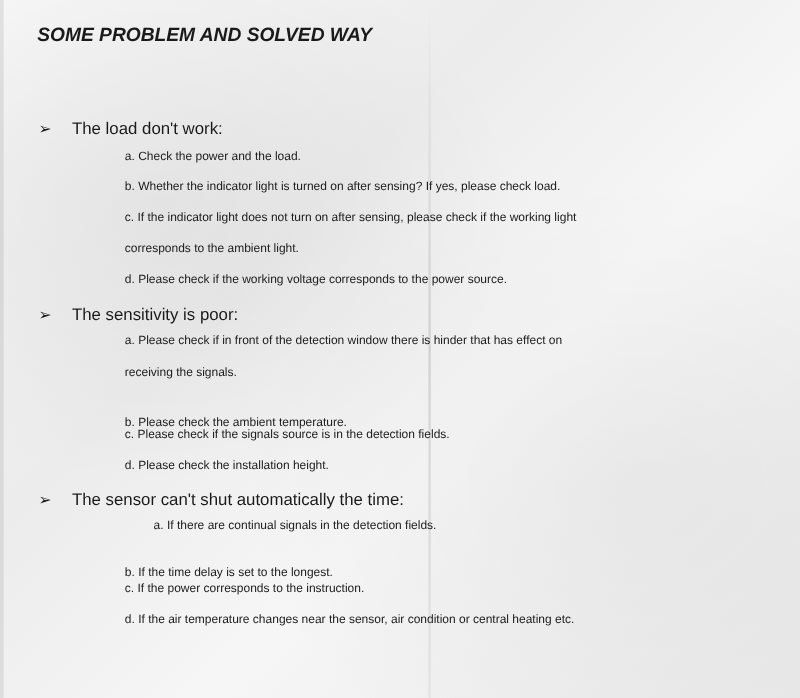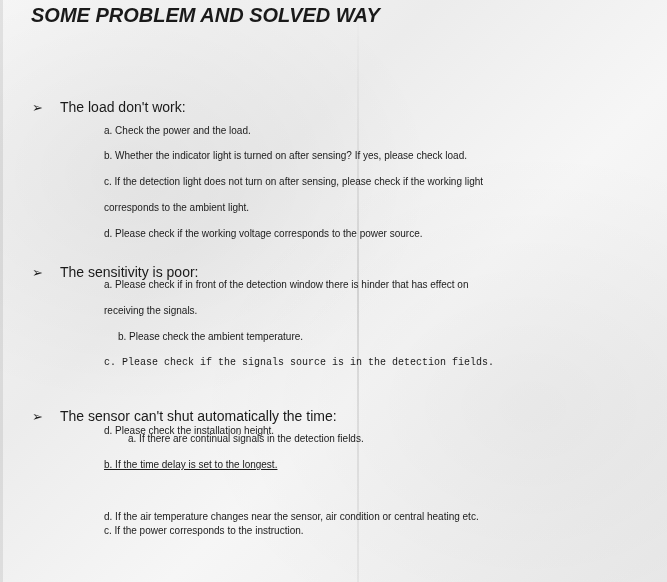--- a/index.html
+++ b/index.html
@@ -26,8 +26,8 @@
       background: rgba(0,0,0,0.08);
     }
     .title {
-      position: absolute; left: 31px; top: 4px;
-      font-size: 20px; font-weight: bold; font-style: italic;
+      position: absolute; left: 31px; top: 21px;
+      font-size: 16px; font-weight: bold; font-style: italic;
       letter-spacing: 0px;
     }
     .section-head {

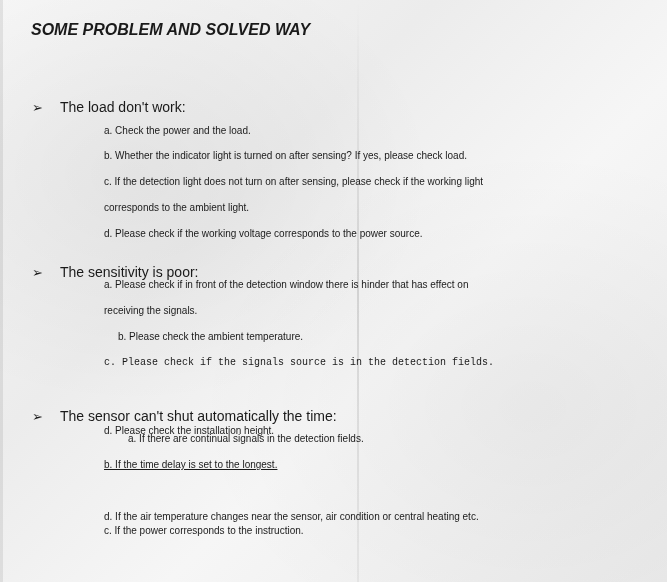--- a/index.html
+++ b/index.html
@@ -54,7 +54,7 @@
 </div>
 <div class="item" style="top:125px;">a. Check the power and the load.</div>
 <div class="item" style="top:150px;">b. Whether the indicator light is turned on after sensing? If yes, please check load.</div>
-<div class="item" style="top:176px;">c. If the detection light does not turn on after sensing, please check if the working light</div>
+<div class="item" style="top:176px;">c. If the indicator light does not turn on after sensing, please check if the working light</div>
 <div class="item" style="top:202px;">corresponds to the ambient light.</div>
 <div class="item" style="top:228px;">d. Please check if the working voltage corresponds to the power source.</div>
 

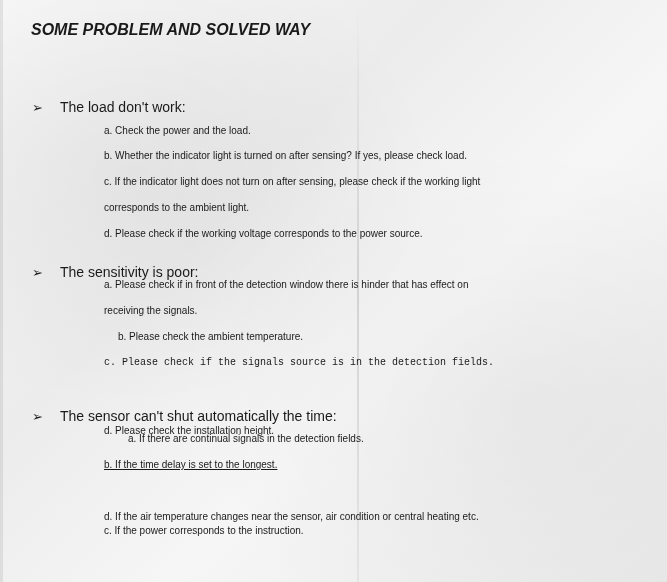--- a/index.html
+++ b/index.html
@@ -58,7 +58,7 @@
 <div class="item" style="top:202px;">corresponds to the ambient light.</div>
 <div class="item" style="top:228px;">d. Please check if the working voltage corresponds to the power source.</div>
 
-<div class="section-head" style="top:264px;">
+<div class="section-head" style="top:254px;">
   <span class="bullet">➢</span><span>The sensitivity is poor:</span>
 </div>
 <div class="item" style="top:279px;">a. Please check if in front of the detection window there is hinder that has effect on</div>

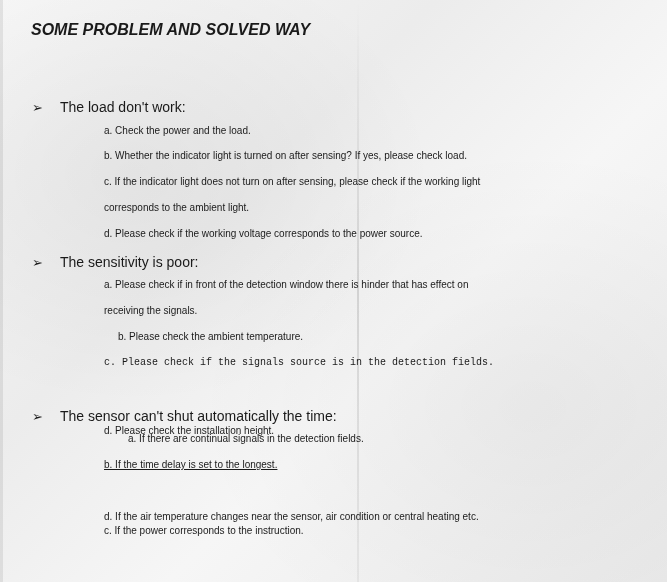--- a/index.html
+++ b/index.html
@@ -63,7 +63,7 @@
 </div>
 <div class="item" style="top:279px;">a. Please check if in front of the detection window there is hinder that has effect on</div>
 <div class="item" style="top:305px;">receiving the signals.</div>
-<div class="item" style="top:331px;margin-left:14px;">b. Please check the ambient temperature.</div>
+<div class="item" style="top:347px;">b. Please check the ambient temperature.</div>
 <div class="item" style="top:357px;font-family:Liberation Mono, monospace;">c. Please check if the signals source is in the detection fields.</div>
 <div class="item" style="top:383px;margin-top:42px;">d. Please check the installation height.</div>
 

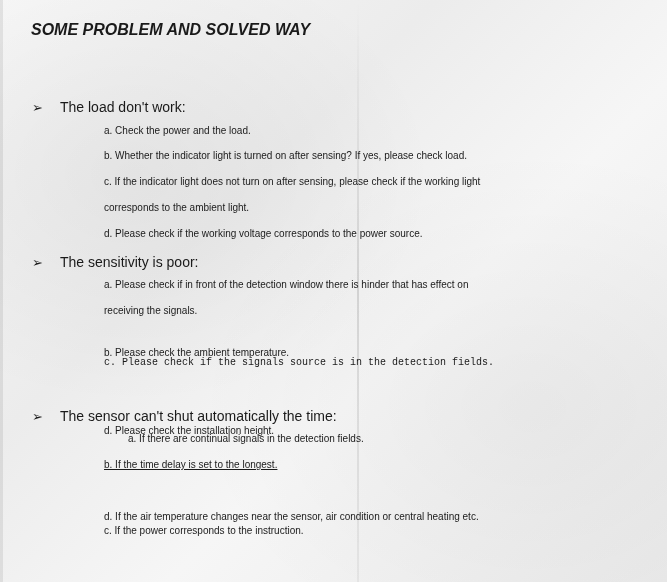--- a/index.html
+++ b/index.html
@@ -64,7 +64,7 @@
 <div class="item" style="top:279px;">a. Please check if in front of the detection window there is hinder that has effect on</div>
 <div class="item" style="top:305px;">receiving the signals.</div>
 <div class="item" style="top:347px;">b. Please check the ambient temperature.</div>
-<div class="item" style="top:357px;font-family:Liberation Mono, monospace;">c. Please check if the signals source is in the detection fields.</div>
+<div class="item" style="top:357px;">c. Please check if the signals source is in the detection fields.</div>
 <div class="item" style="top:383px;margin-top:42px;">d. Please check the installation height.</div>
 
 <div class="section-head" style="top:408px;">

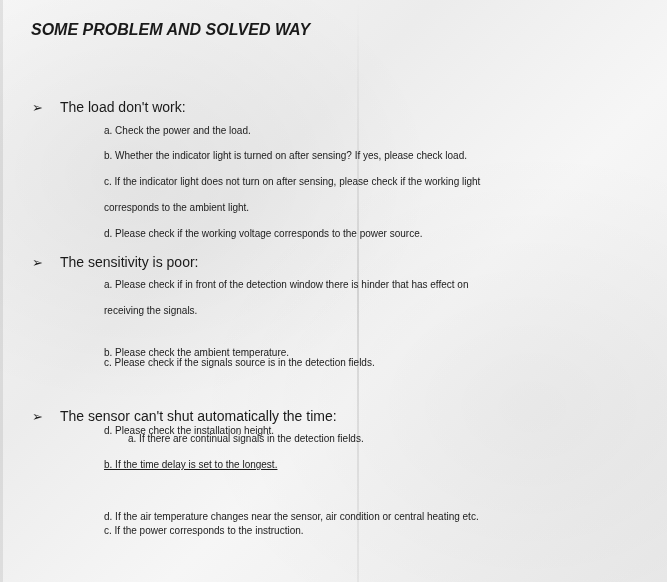--- a/index.html
+++ b/index.html
@@ -65,7 +65,7 @@
 <div class="item" style="top:305px;">receiving the signals.</div>
 <div class="item" style="top:347px;">b. Please check the ambient temperature.</div>
 <div class="item" style="top:357px;">c. Please check if the signals source is in the detection fields.</div>
-<div class="item" style="top:383px;margin-top:42px;">d. Please check the installation height.</div>
+<div class="item" style="top:383px;">d. Please check the installation height.</div>
 
 <div class="section-head" style="top:408px;">
   <span class="bullet">➢</span><span>The sensor can't shut automatically the time:</span>

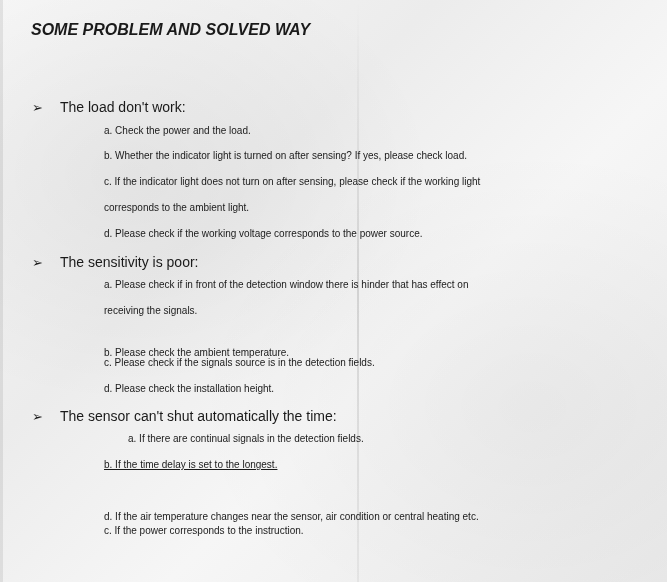--- a/index.html
+++ b/index.html
@@ -71,7 +71,7 @@
   <span class="bullet">➢</span><span>The sensor can't shut automatically the time:</span>
 </div>
 <div class="item" style="top:433px;margin-left:24px;">a. If there are continual signals in the detection fields.</div>
-<div class="item" style="top:459px;text-decoration:underline;">b. If the time delay is set to the longest.</div>
+<div class="item" style="top:472px;">b. If the time delay is set to the longest.</div>
 <div class="item" style="top:485px;margin-top:40px;">c. If the power corresponds to the instruction.</div>
 <div class="item" style="top:511px;">d. If the air temperature changes near the sensor, air condition or central heating etc.</div>
 

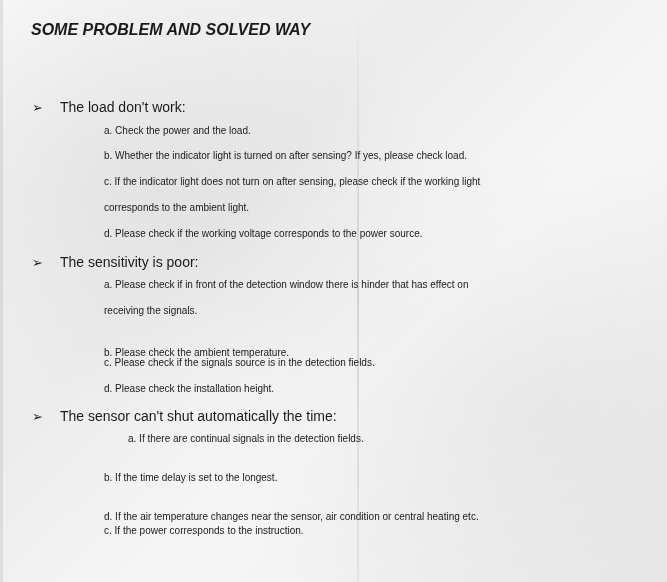--- a/index.html
+++ b/index.html
@@ -72,7 +72,7 @@
 </div>
 <div class="item" style="top:433px;margin-left:24px;">a. If there are continual signals in the detection fields.</div>
 <div class="item" style="top:472px;">b. If the time delay is set to the longest.</div>
-<div class="item" style="top:485px;margin-top:40px;">c. If the power corresponds to the instruction.</div>
+<div class="item" style="top:485px;">c. If the power corresponds to the instruction.</div>
 <div class="item" style="top:511px;">d. If the air temperature changes near the sensor, air condition or central heating etc.</div>
 
 </body></html>

